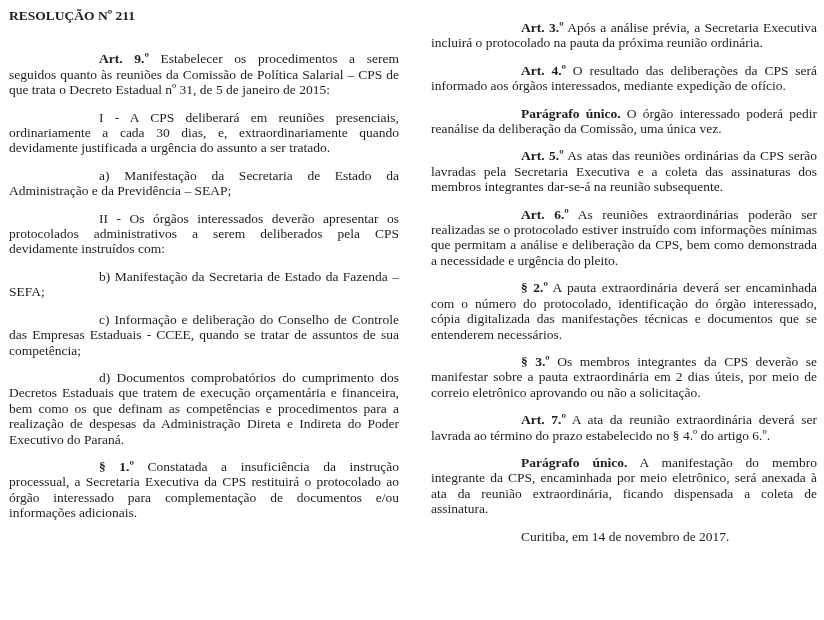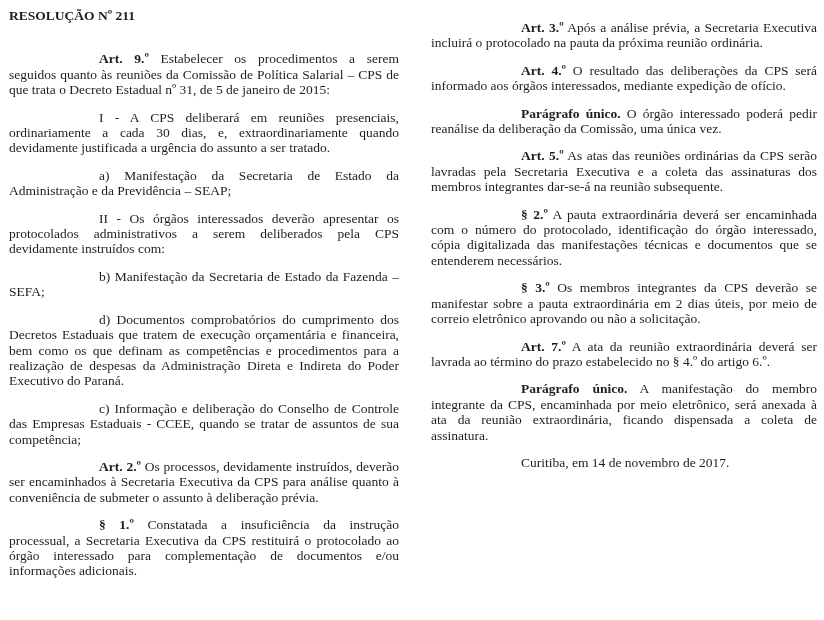--- a/index.html
+++ b/index.html
@@ -62,6 +62,7 @@
     <p class="para"><span class="lead">Art. 4.º</span><span> O resultado das deliberações da CPS será informado aos órgãos interessados, mediante expedição de ofício.</span></p>
     <p class="para"><span class="lead">Parágrafo único.</span><span> O órgão interessado poderá pedir reanálise da deliberação da Comissão, uma única vez.</span></p>
     <p class="para"><span class="lead">Art. 5.º</span><span> As atas das reuniões ordinárias da CPS serão lavradas pela Secretaria Executiva e a coleta das assinaturas dos membros integrantes dar-se-á na reunião subsequente.</span></p>
+    <p class="para"><span class="lead">Art. 6.º</span><span> As reuniões extraordinárias poderão ser realizadas se o protocolado estiver instruído com informações mínimas que permitam a análise e deliberação da CPS, bem como demonstrada a necessidade e urgência do pleito.</span></p>
     <p class="para"><span class="lead">§ 2.º</span><span> A pauta extraordinária deverá ser encaminhada com o número do protocolado, identificação do órgão interessado, cópia digitalizada das manifestações técnicas e documentos que se entenderem necessários.</span></p>
     <p class="para"><span class="lead">§ 3.º</span><span> Os membros integrantes da CPS deverão se manifestar sobre a pauta extraordinária em 2 dias úteis, por meio de correio eletrônico aprovando ou não a solicitação.</span></p>
     <p class="para"><span class="lead">Art. 7.º</span><span> A ata da reunião extraordinária deverá ser lavrada ao término do prazo estabelecido no § 4.º do artigo 6.º.</span></p>

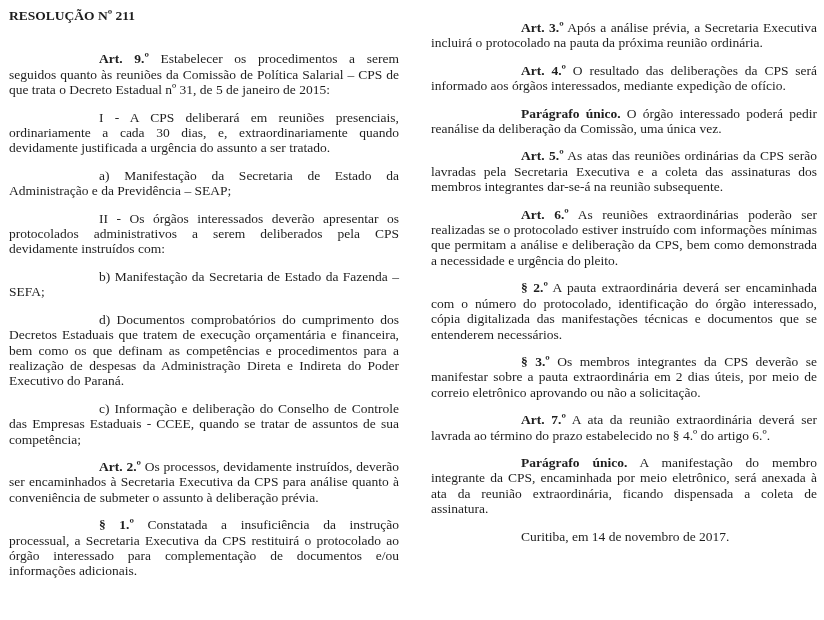--- a/index.html
+++ b/index.html
@@ -51,8 +51,8 @@
     <p class="para"><span class="lead"></span><span>a) Manifestação da Secretaria de Estado da Administração e da Previdência – SEAP;</span></p>
     <p class="para"><span class="lead"></span><span>II - Os órgãos interessados deverão apresentar os protocolados administrativos a serem deliberados pela CPS devidamente instruídos com:</span></p>
     <p class="para"><span class="lead"></span><span>b) Manifestação da Secretaria de Estado da Fazenda – SEFA;</span></p>
+    <p class="para"><span class="lead"></span><span>c) Informação e deliberação do Conselho de Controle das Empresas Estaduais - CCEE, quando se tratar de assuntos de sua competência;</span></p>
     <p class="para"><span class="lead"></span><span>d) Documentos comprobatórios do cumprimento dos Decretos Estaduais que tratem de execução orçamentária e financeira, bem como os que definam as competências e procedimentos para a realização de despesas da Administração Direta e Indireta do Poder Executivo do Paraná.</span></p>
-    <p class="para"><span class="lead"></span><span>c) Informação e deliberação do Conselho de Controle das Empresas Estaduais - CCEE, quando se tratar de assuntos de sua competência;</span></p>
     <p class="para"><span class="lead">Art. 2.º</span><span> Os processos, devidamente instruídos, deverão ser encaminhados à Secretaria Executiva da CPS para análise quanto à conveniência de submeter o assunto à deliberação prévia.</span></p>
     <p class="para"><span class="lead">§ 1.º</span><span> Constatada a insuficiência da instrução processual, a Secretaria Executiva da CPS restituirá o protocolado ao órgão interessado para complementação de documentos e/ou informações adicionais.</span></p>
   </div>

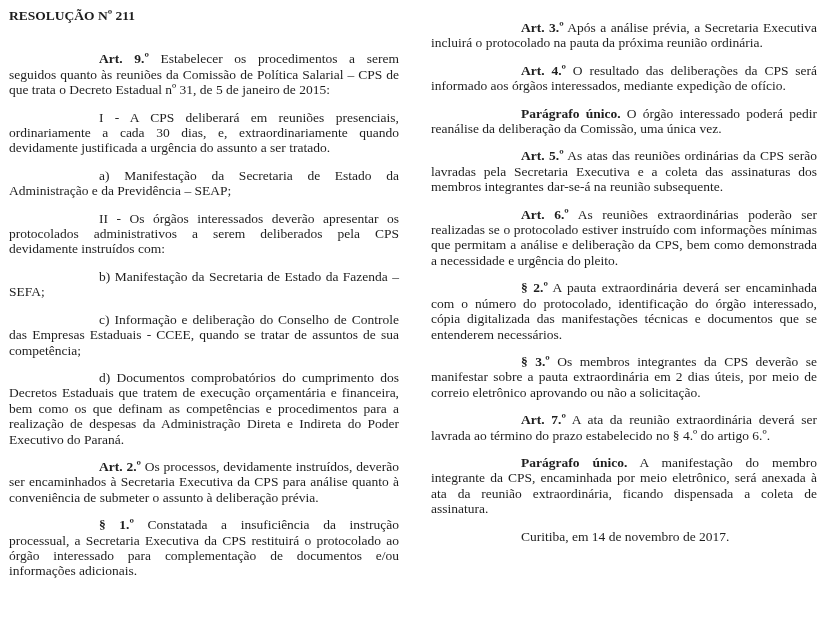--- a/index.html
+++ b/index.html
@@ -53,7 +53,6 @@
     <p class="para"><span class="lead"></span><span>b) Manifestação da Secretaria de Estado da Fazenda – SEFA;</span></p>
     <p class="para"><span class="lead"></span><span>c) Informação e deliberação do Conselho de Controle das Empresas Estaduais - CCEE, quando se tratar de assuntos de sua competência;</span></p>
     <p class="para"><span class="lead"></span><span>d) Documentos comprobatórios do cumprimento dos Decretos Estaduais que tratem de execução orçamentária e financeira, bem como os que definam as competências e procedimentos para a realização de despesas da Administração Direta e Indireta do Poder Executivo do Paraná.</span></p>
-    <p class="para"><span class="lead">Art. 2.º</span><span> Os processos, devidamente instruídos, deverão ser encaminhados à Secretaria Executiva da CPS para análise quanto à conveniência de submeter o assunto à deliberação prévia.</span></p>
     <p class="para"><span class="lead">§ 1.º</span><span> Constatada a insuficiência da instrução processual, a Secretaria Executiva da CPS restituirá o protocolado ao órgão interessado para complementação de documentos e/ou informações adicionais.</span></p>
   </div>
 

